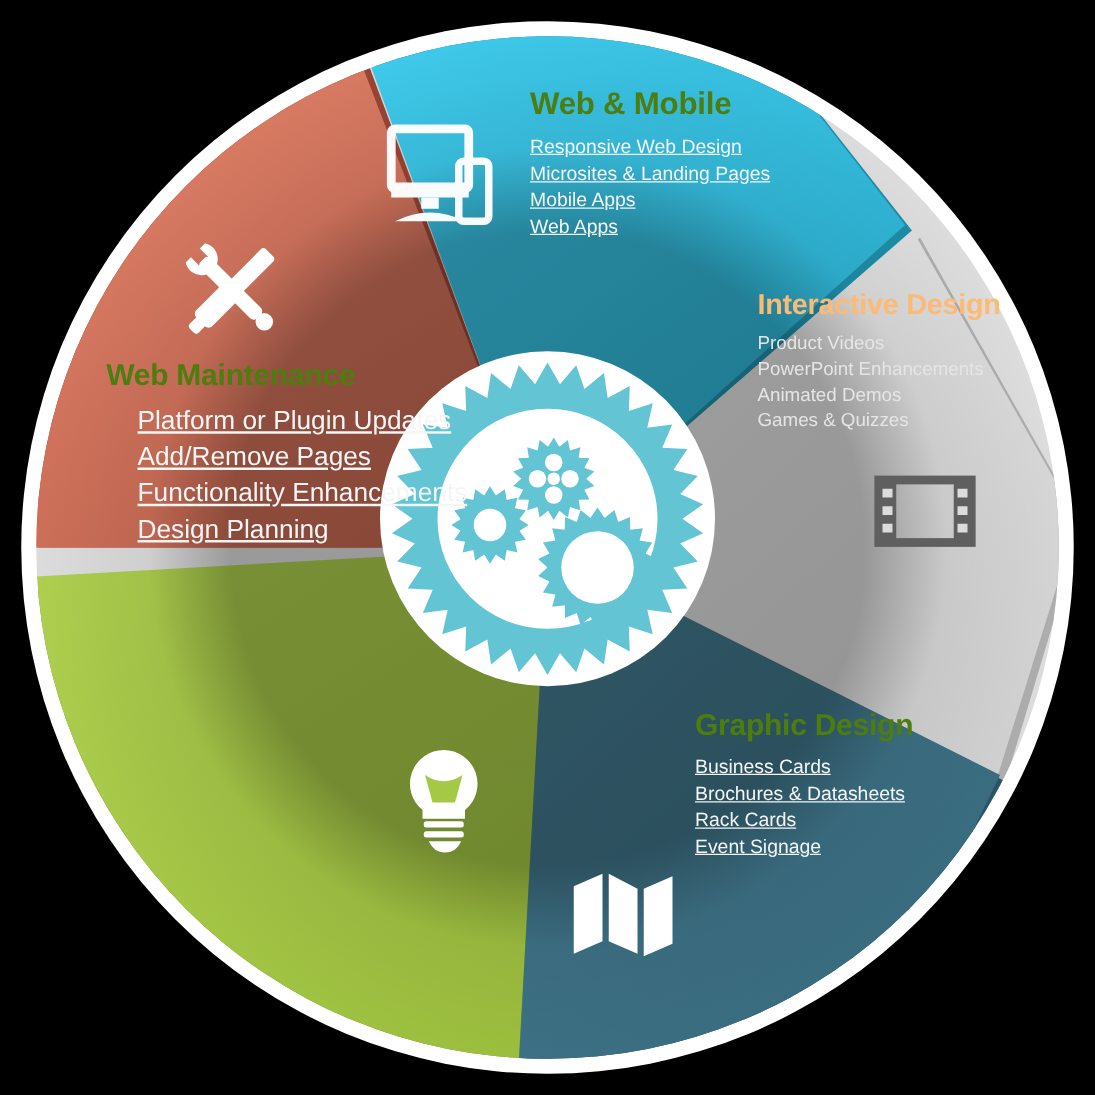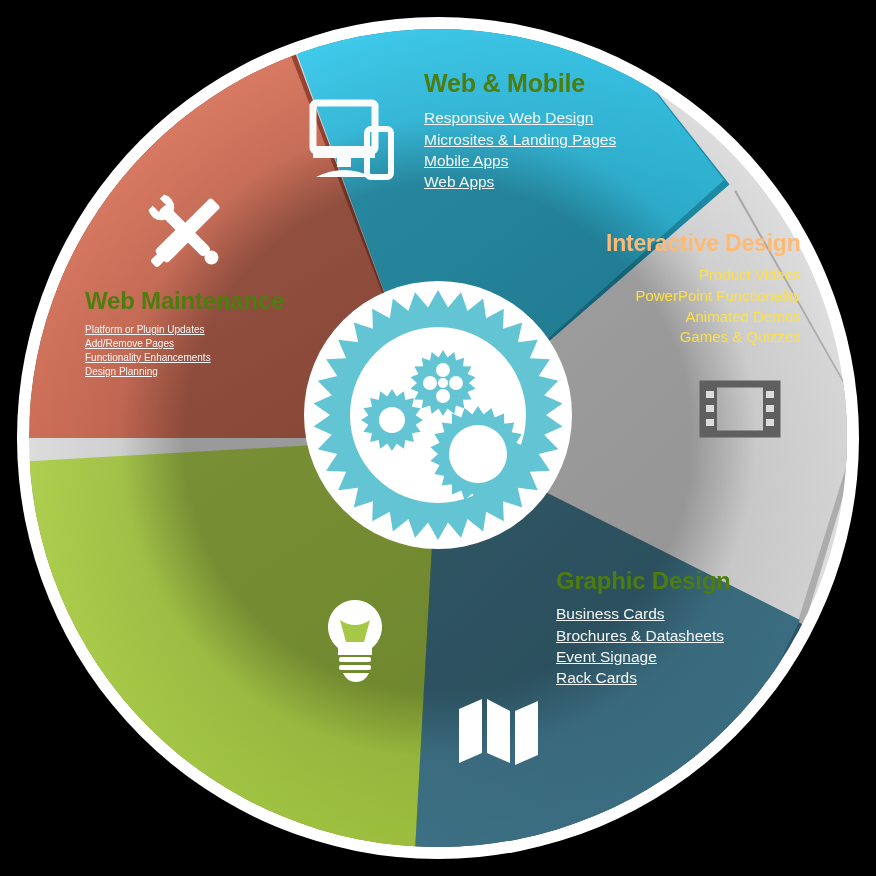--- a/index.html
+++ b/index.html
@@ -29,7 +29,7 @@
   .light .sec-title{color:#4d7c0f;}
   .light .sec-list{color:#f4f6f6;text-decoration:underline;}
   .dark .sec-title{color:#fdba74;}
-  .dark .sec-list{color:#fde047;text-align:right;}
+  .dark .sec-list{color:#e5e5e5;}
 
   
   #sec-web-mobile{left:424px;top:70px;}

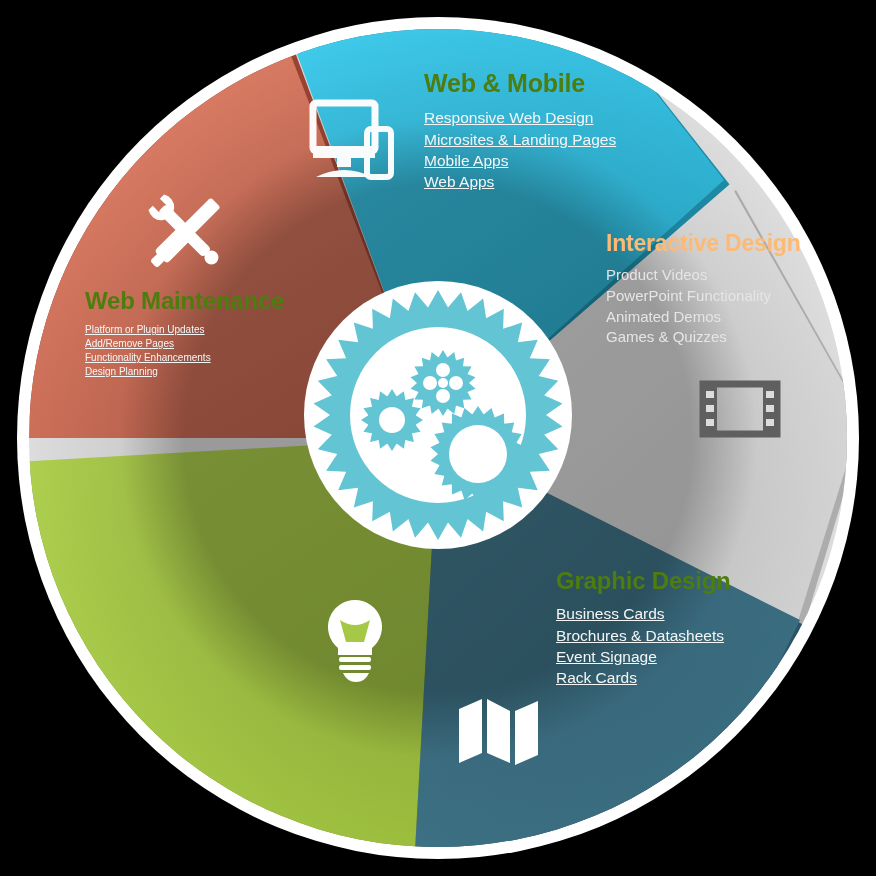--- a/index.html
+++ b/index.html
@@ -224,7 +224,7 @@
     <div class="sec-title">Interactive Design</div>
     <div class="sec-list">
       <div>Product Videos</div>
-      <div>PowerPoint Functionality</div>
+      <div>PowerPoint Enhancements</div>
       <div>Animated Demos</div>
       <div>Games &amp; Quizzes</div>
     </div>

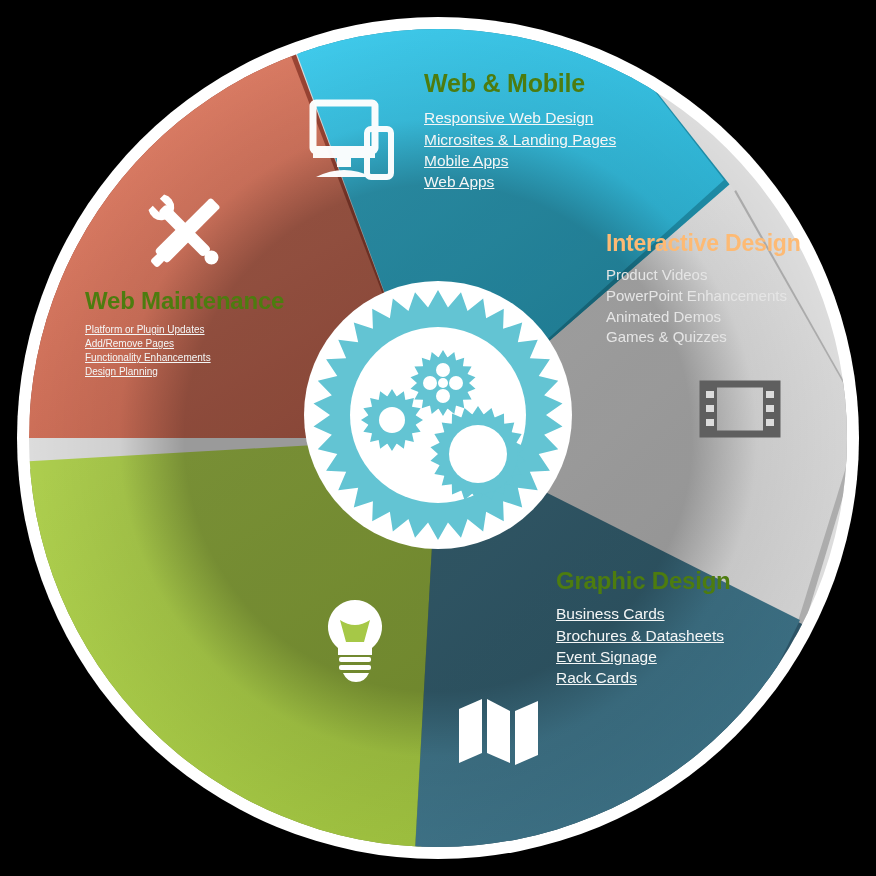--- a/index.html
+++ b/index.html
@@ -50,7 +50,7 @@
 
   #sec-maintenance{left:85px;top:288px;}
   #sec-maintenance .sec-title{font-size:24px;}
-  #sec-maintenance .sec-list{font-size:10px;margin-top:10px;}
+  #sec-maintenance .sec-list{font-size:21px;margin-top:10px;margin-left:25px;}
 </style>
 </head>
 <body>

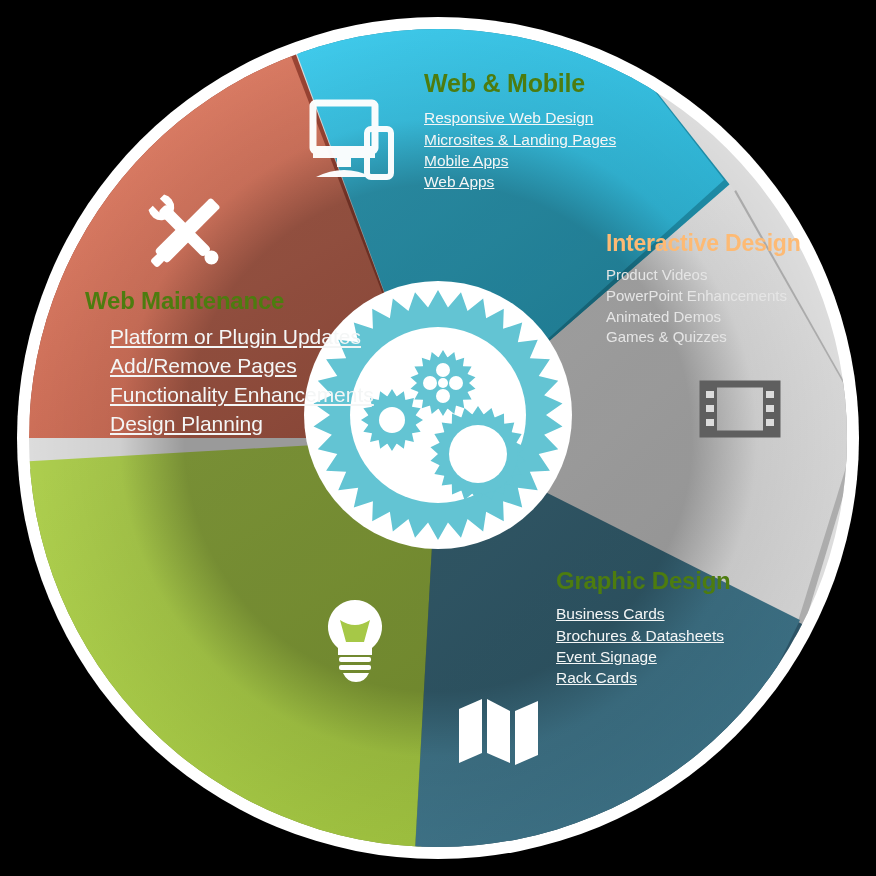--- a/index.html
+++ b/index.html
@@ -235,8 +235,8 @@
     <div class="sec-list">
       <div>Business Cards</div>
       <div>Brochures &amp; Datasheets</div>
+      <div>Rack Cards</div>
       <div>Event Signage</div>
-      <div>Rack Cards</div>
     </div>
   </div>
 

